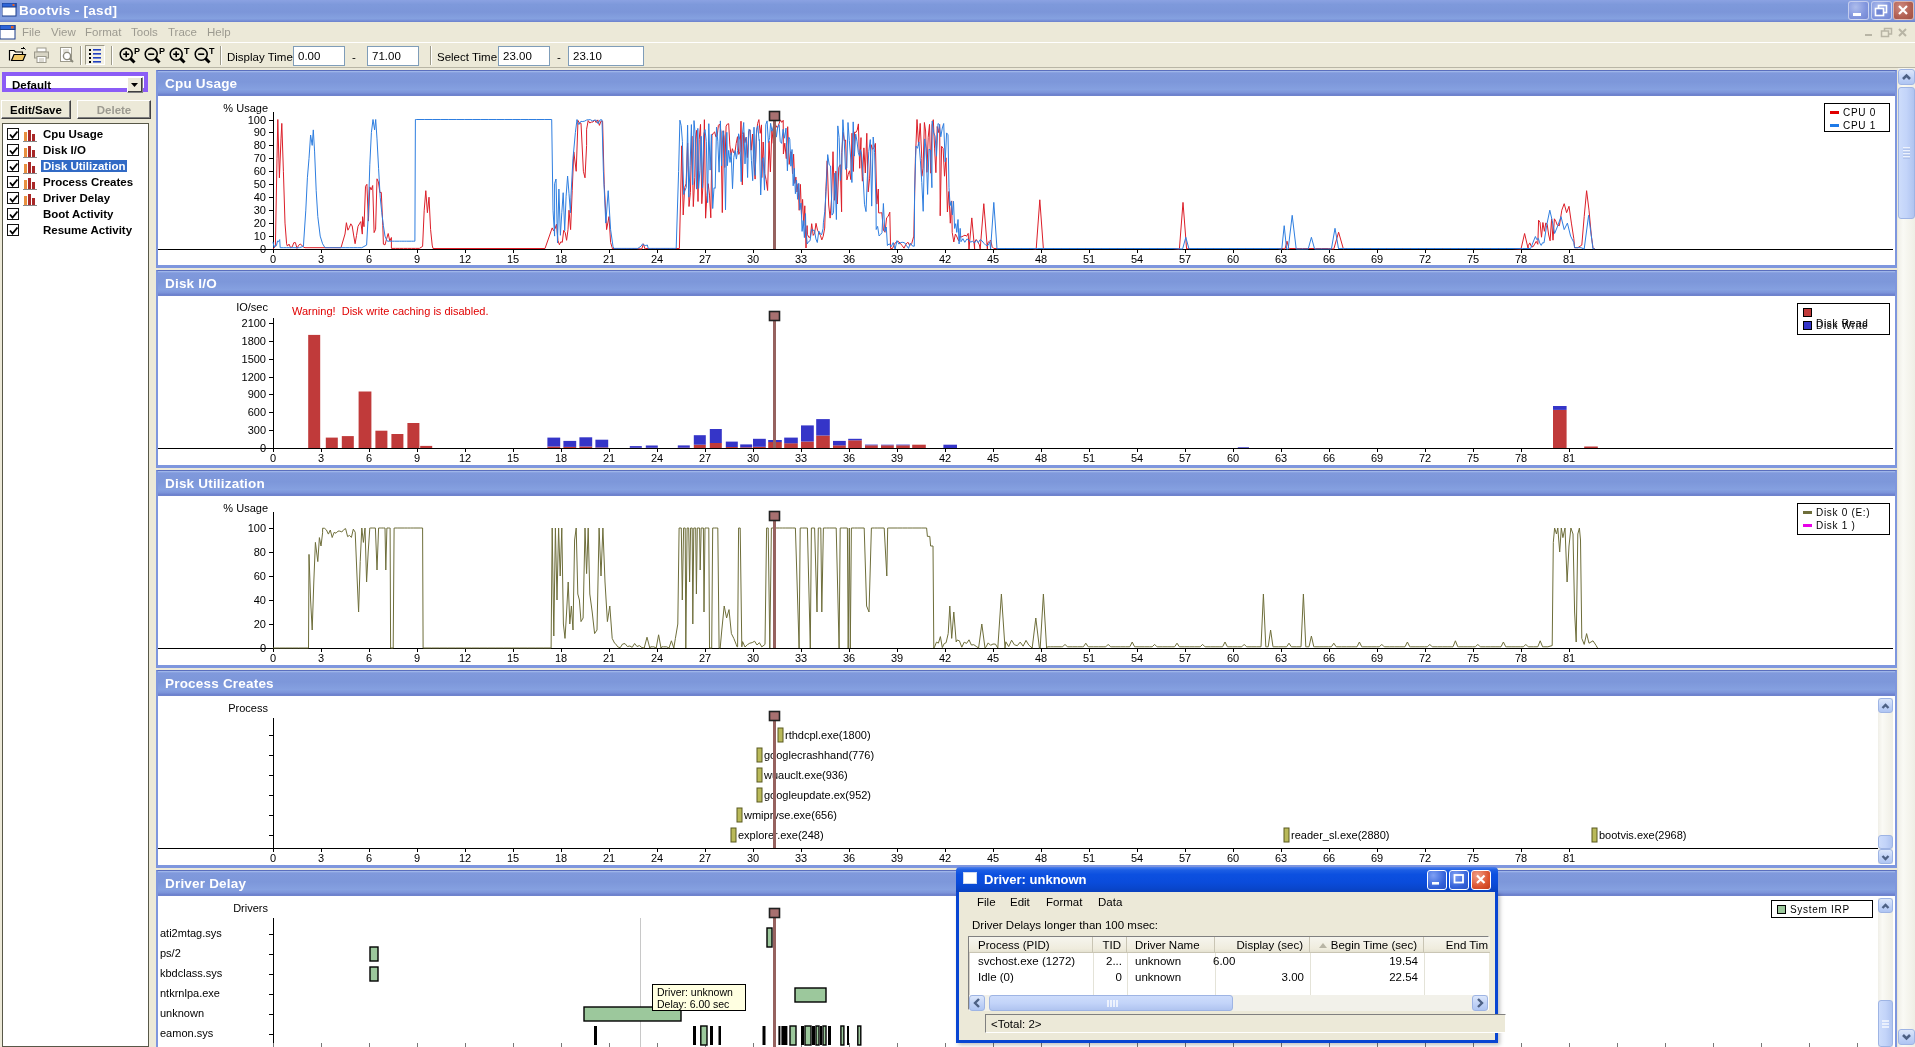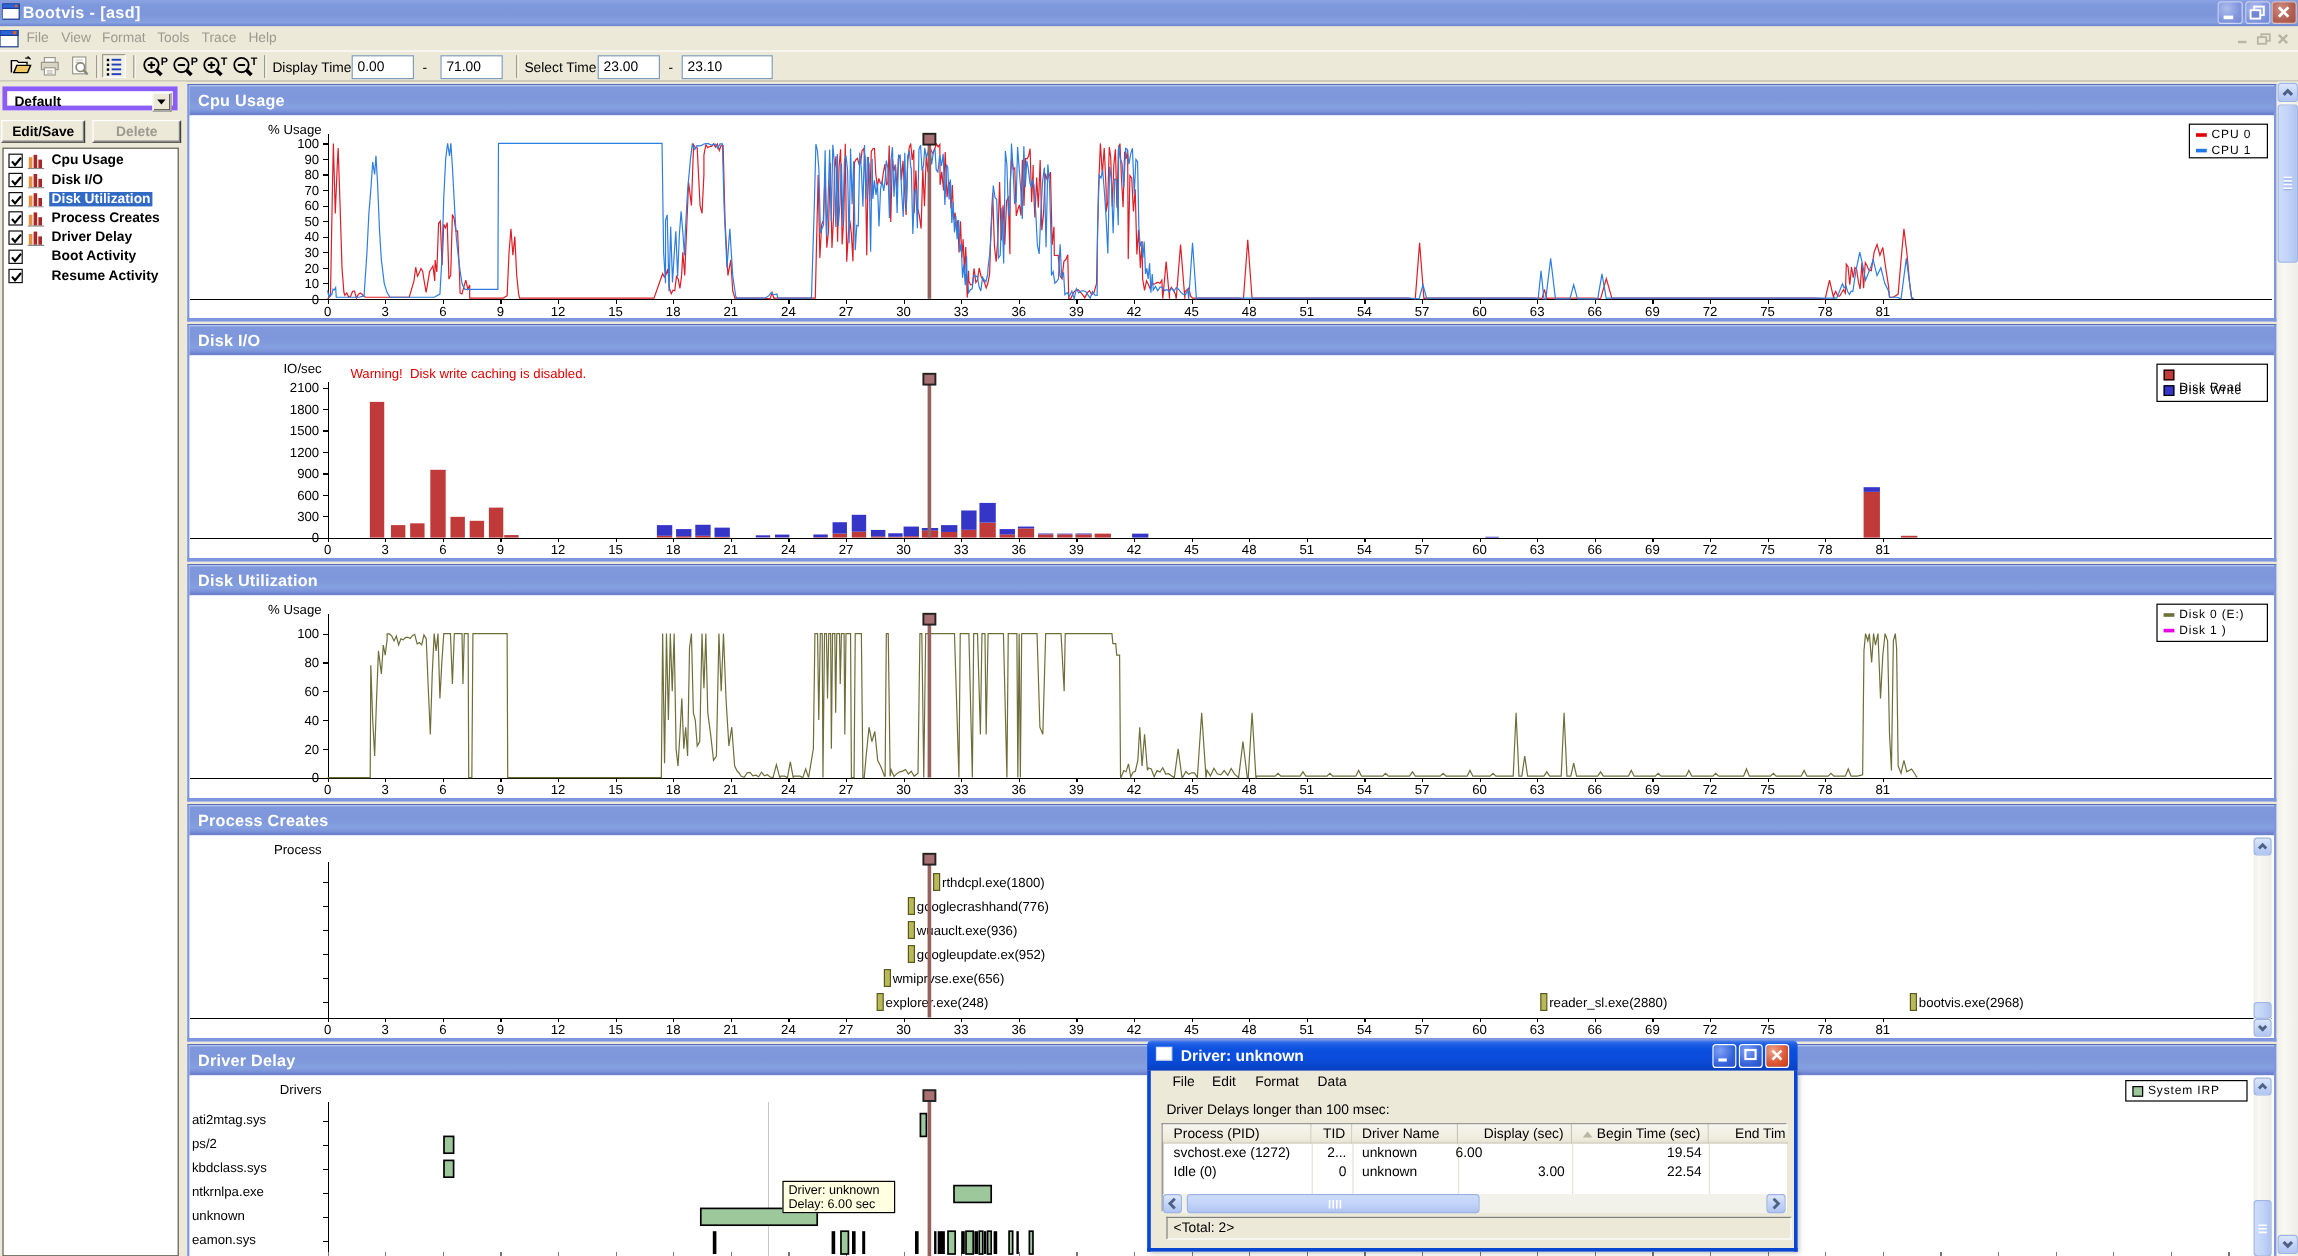--- a/index.html
+++ b/index.html
@@ -57,7 +57,7 @@
 .bcol{position:absolute;top:16px;height:42px;border-right:1px solid #E4E3D8}
 .tcell{position:absolute;font-size:11.5px;height:15px;white-space:pre}
 #dwhscroll{position:absolute;left:0px;top:58px;width:519px;height:16px;background:#F2F1EA}
-#dwtotal{position:absolute;left:16px;top:147px;width:521px;height:19px;background:#ECE9D8;border:1px solid #808080;border-bottom-color:#fff;border-right-color:#fff;font-size:11.5px;padding:3px 16px 0 5px}
+#dwtotal{position:absolute;left:29px;top:147px;width:521px;height:19px;background:#ECE9D8;border:1px solid #808080;border-bottom-color:#fff;border-right-color:#fff;font-size:11.5px;padding:3px 16px 0 5px}
 </style></head><body>
 
 <div class="abs" id="titlebar">

